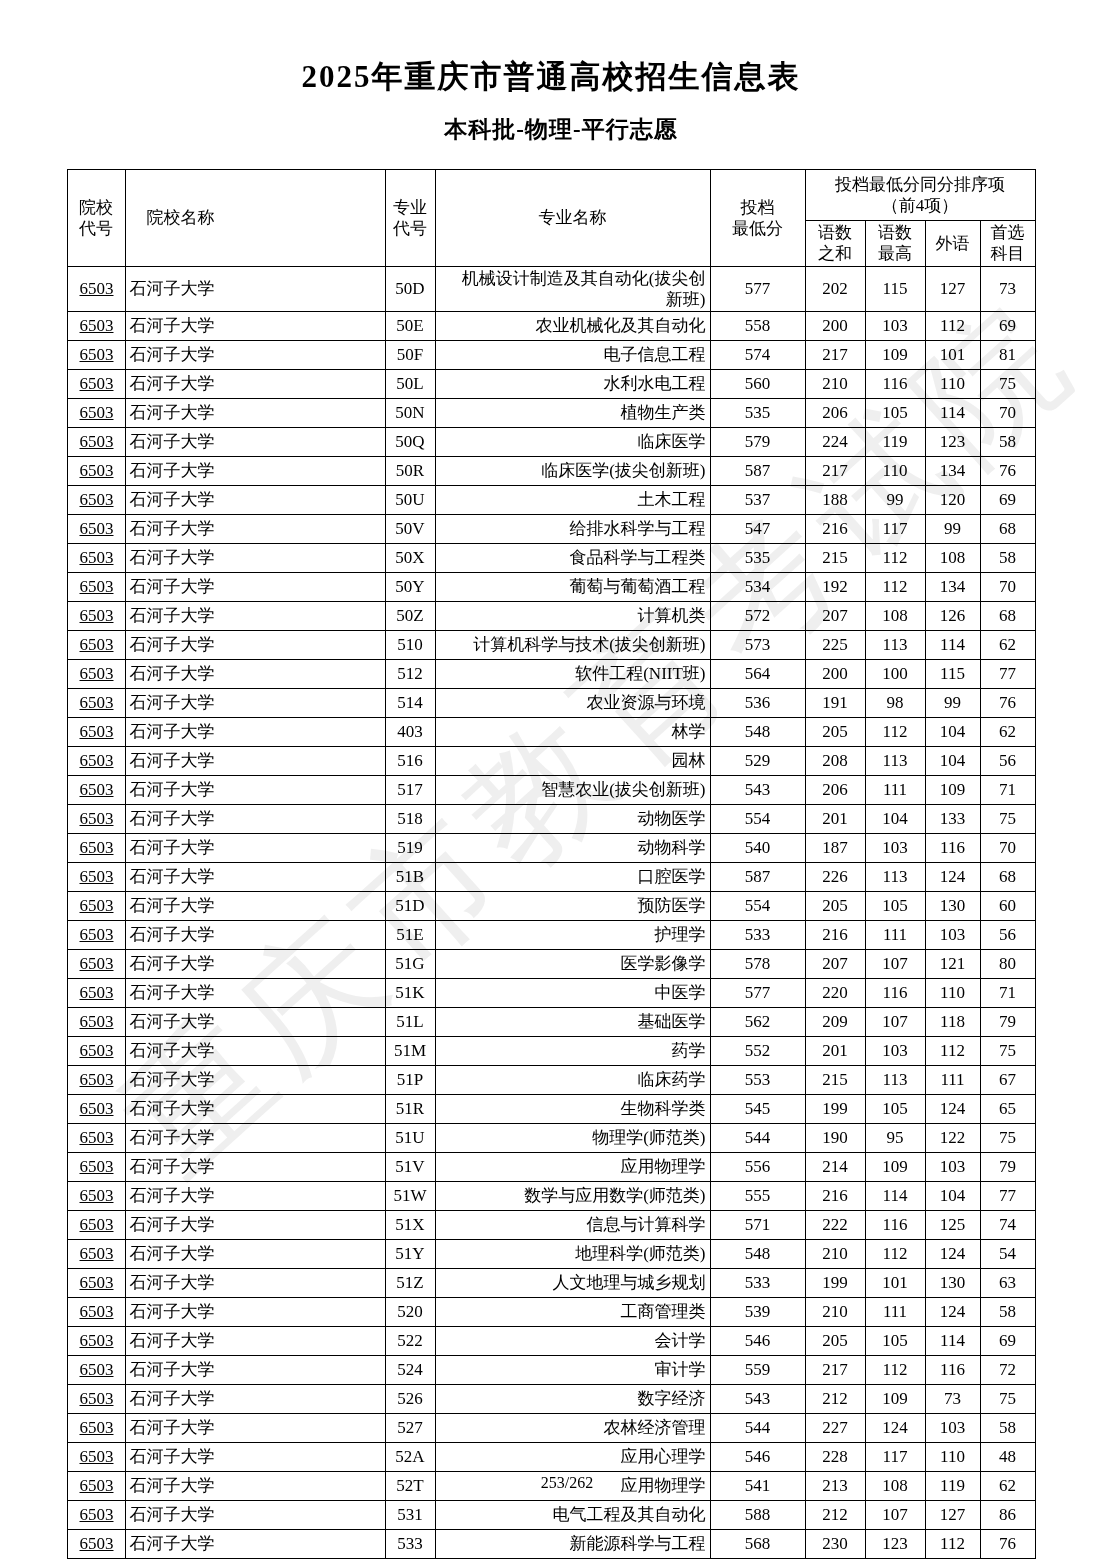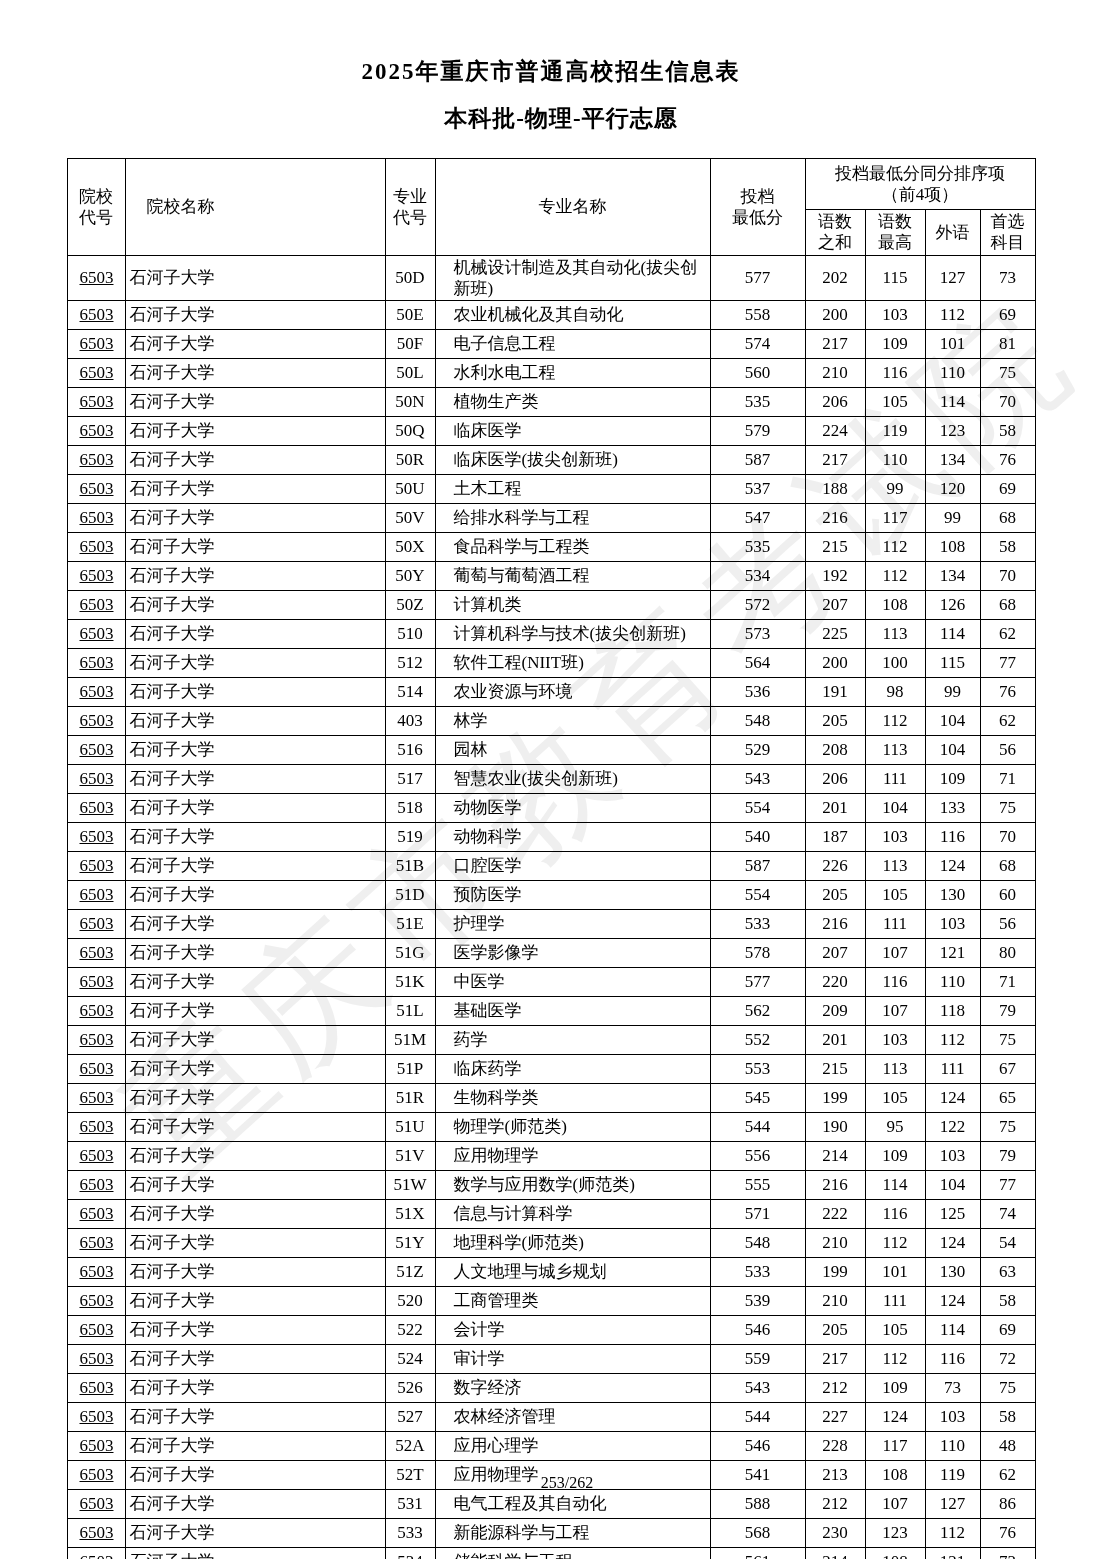--- a/index.html
+++ b/index.html
@@ -13,7 +13,7 @@
   }
   .title {
     text-align:center;
-    font-size:23px;
+    font-size:31px;
     font-weight:bold;
     padding-top:56px;
     letter-spacing:2px;

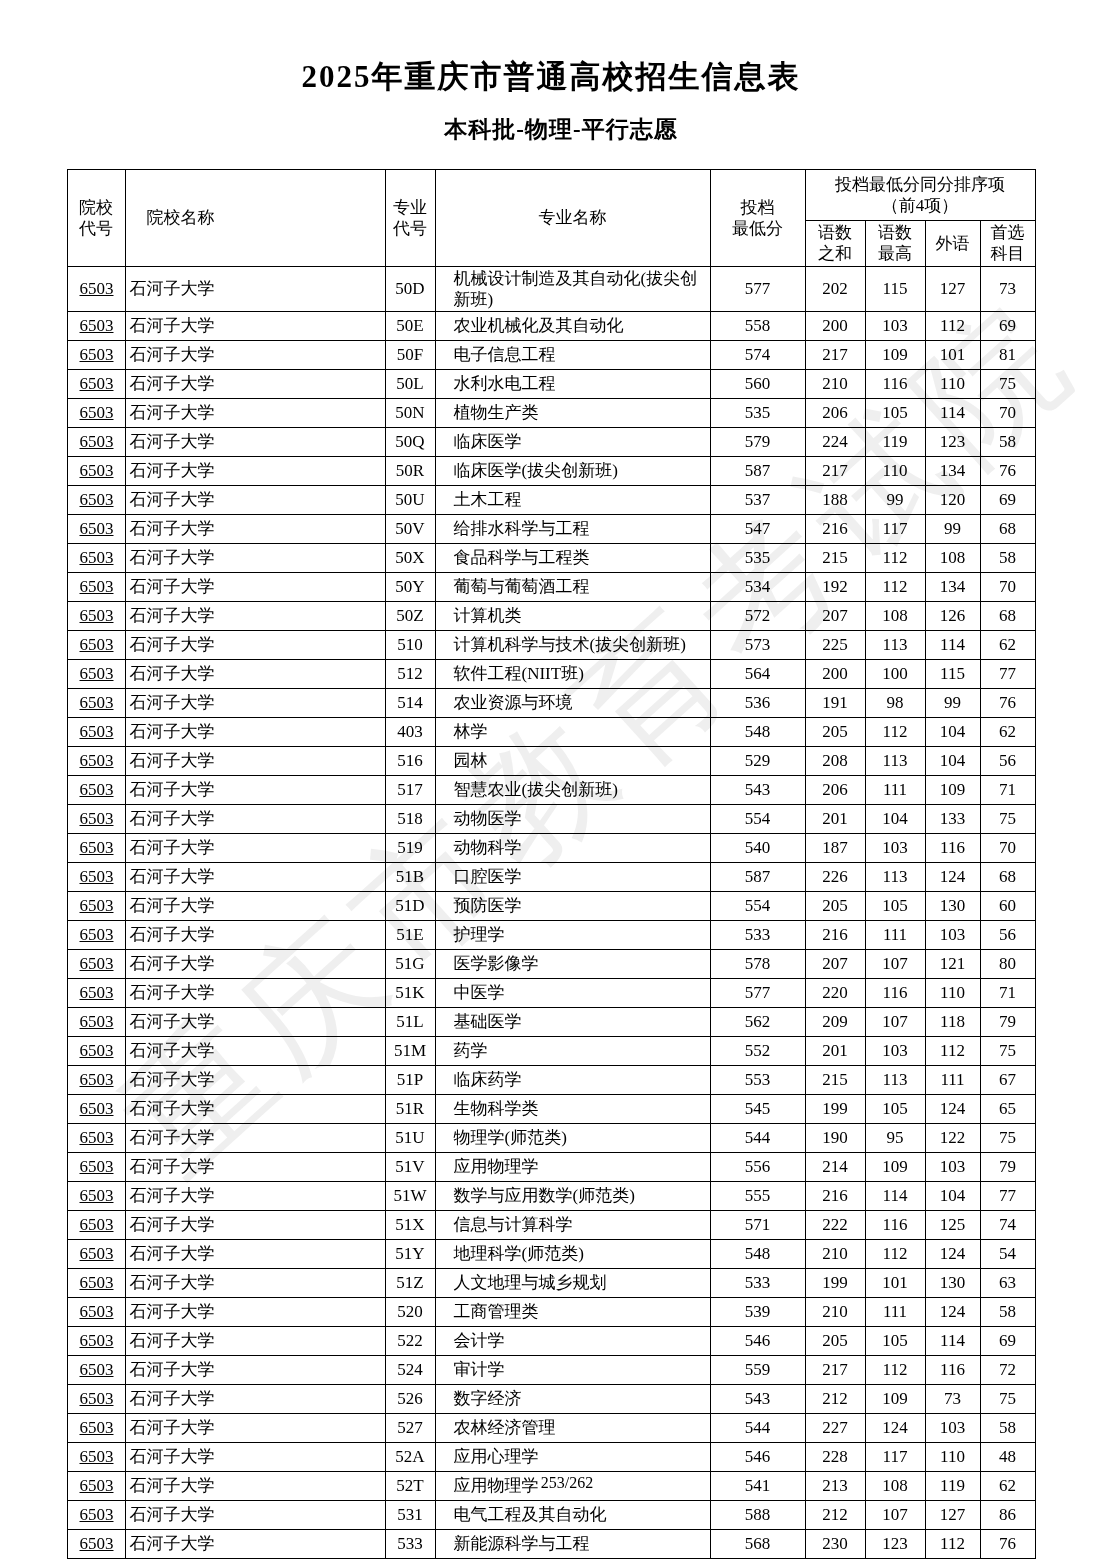--- a/index.html
+++ b/index.html
@@ -51,7 +51,7 @@
   td.c0 { text-align:center; padding-left:5px;text-decoration:underline; }
   td.c1 { text-align:left; }
   td.c2 { text-align:center; }
-  td.c3 { text-align:left; padding-left:18px; }
+  td.c3 { text-align:right; padding-left:18px; }
   td.c4, td.c5, td.c6, td.c7, td.c8 { text-align:center; }
   .watermark {
     position:absolute;

